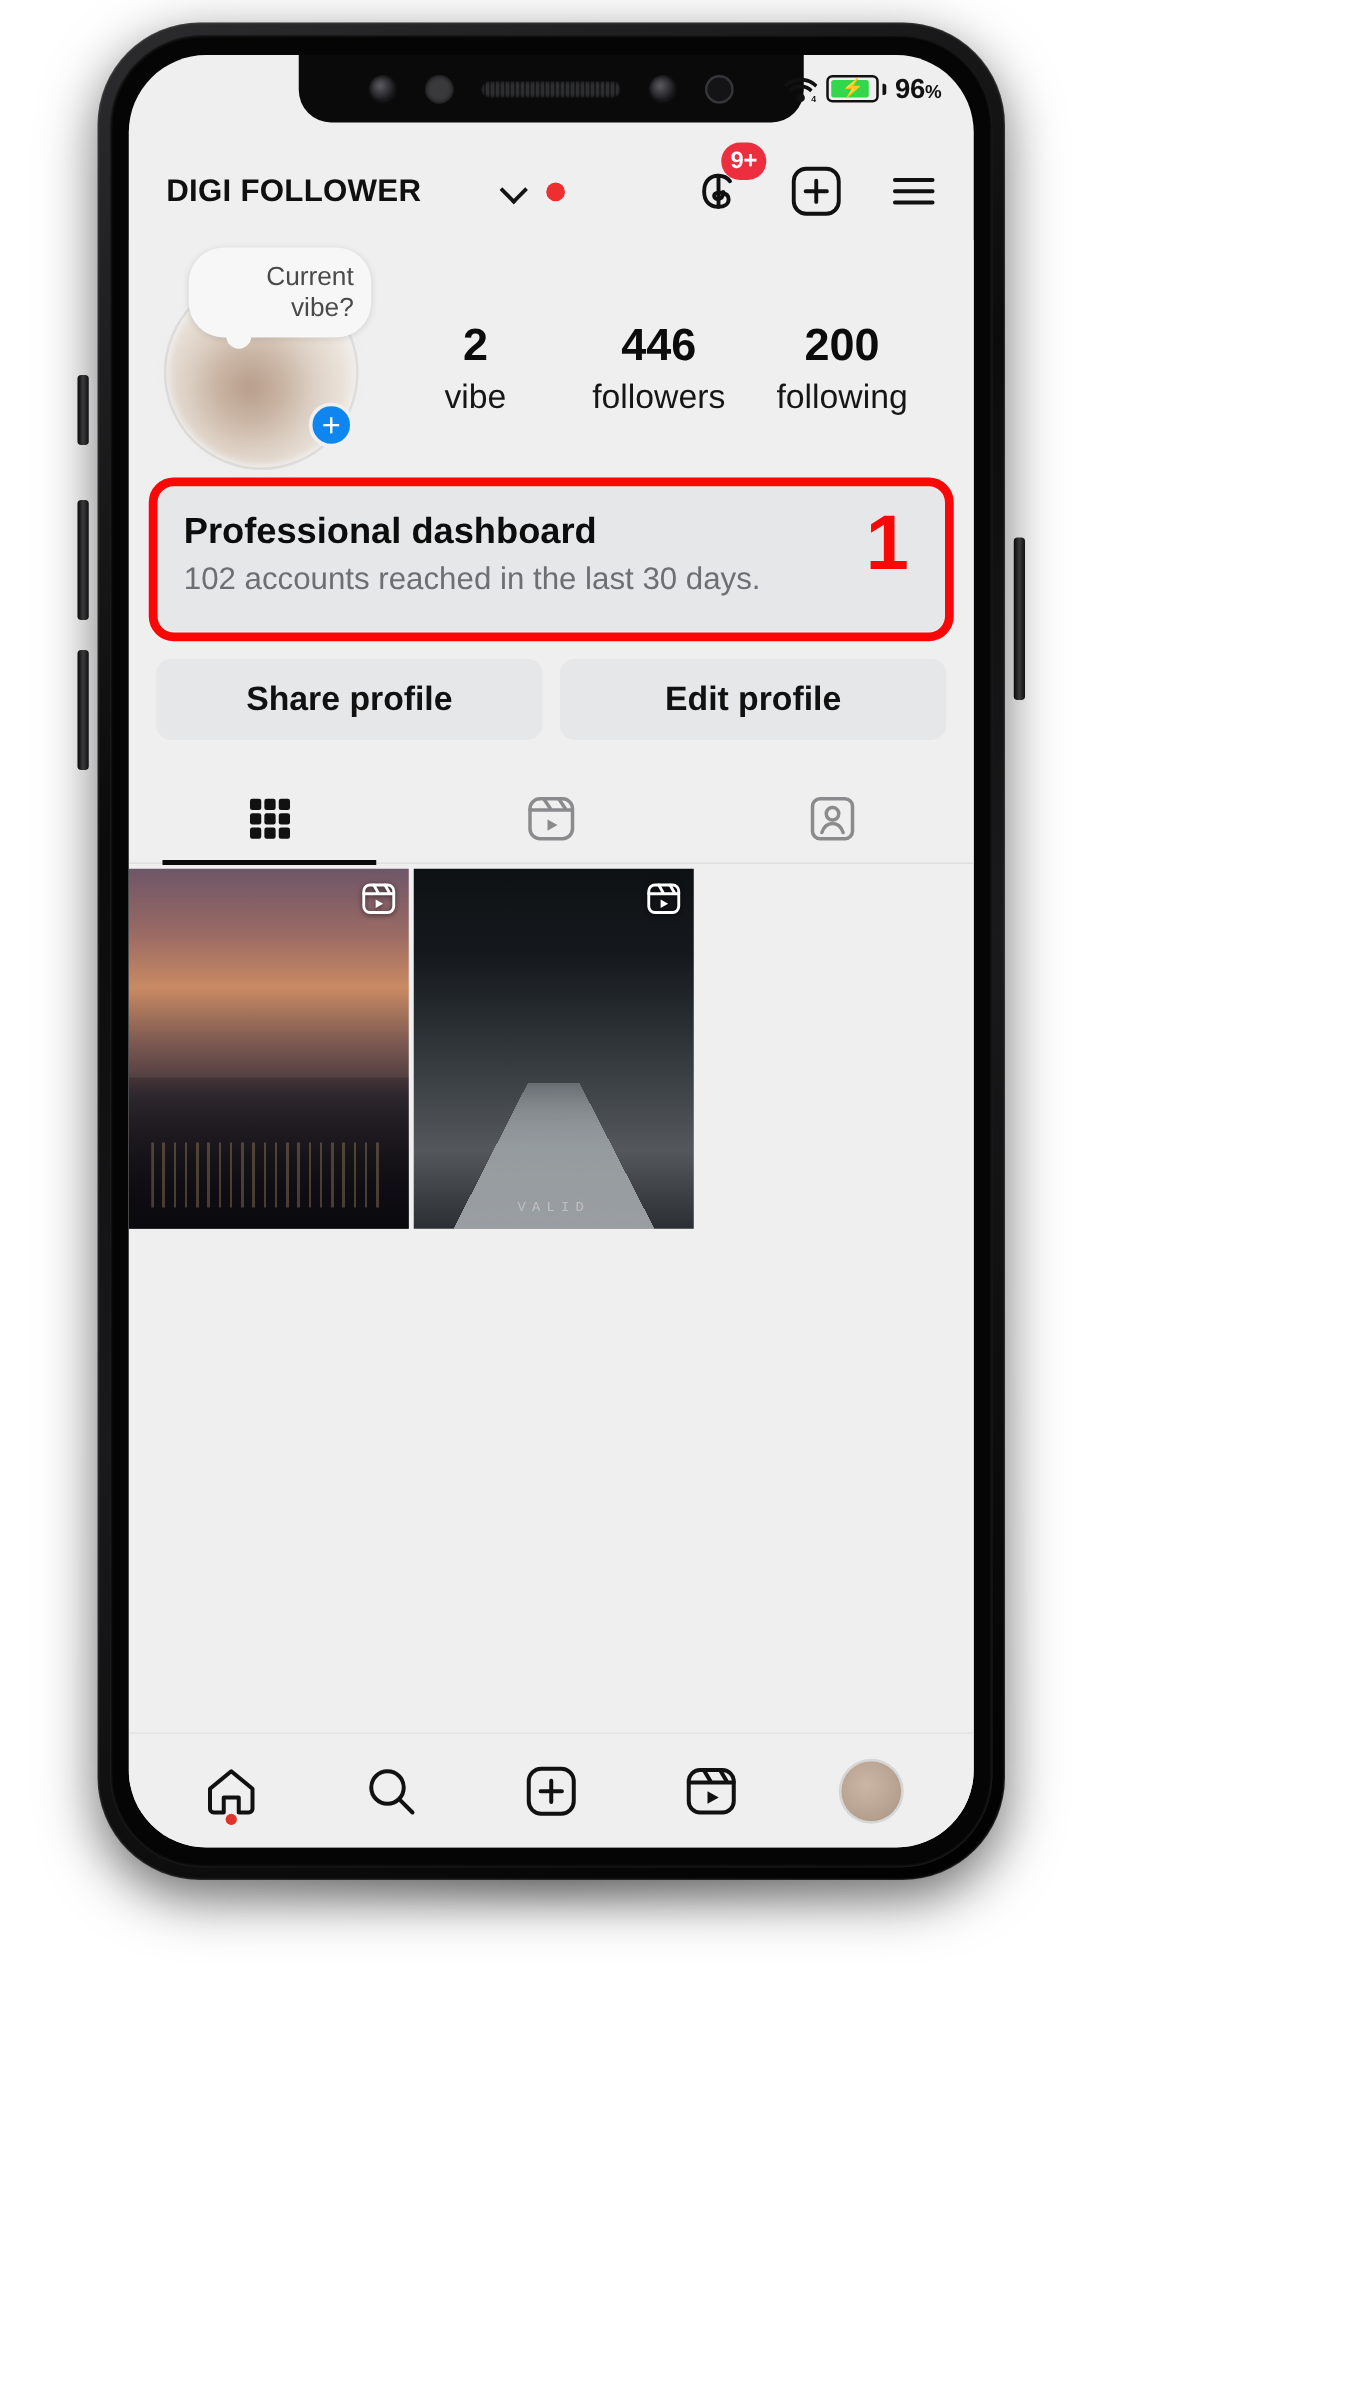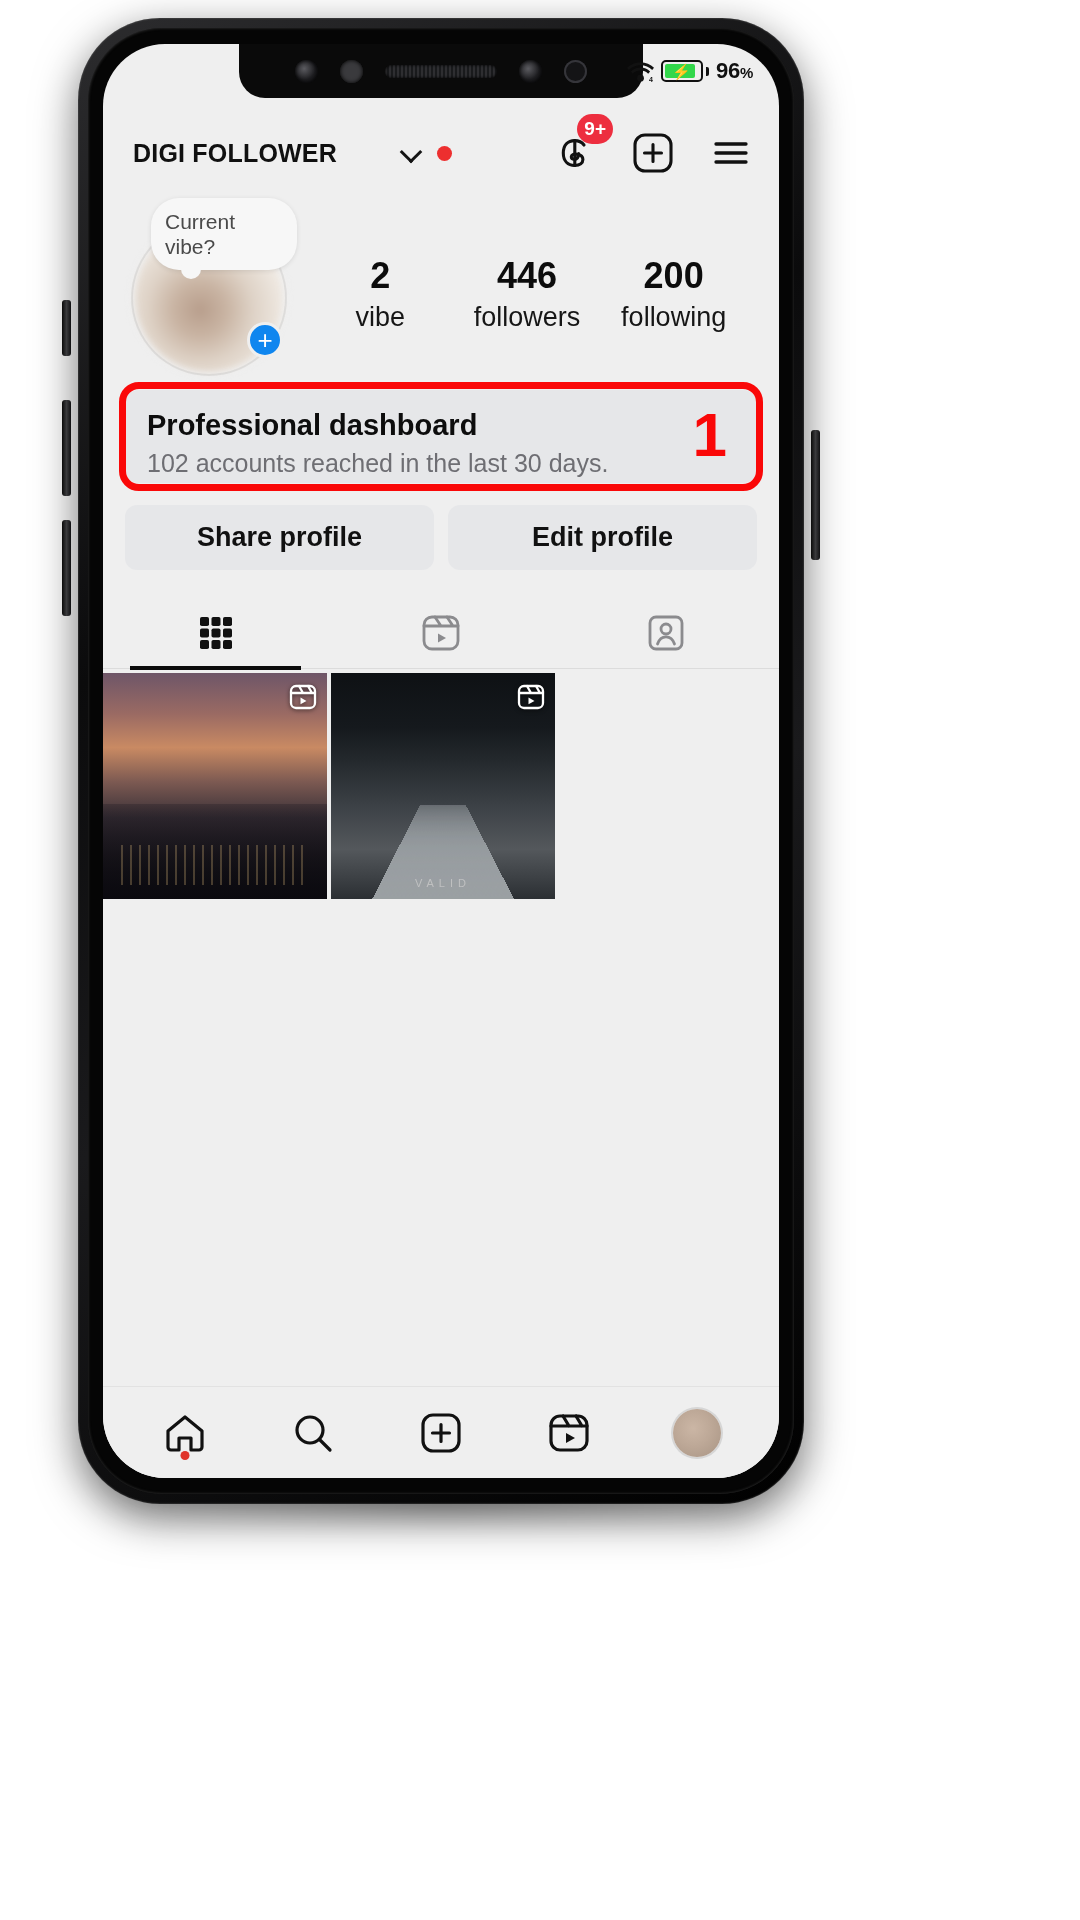--- a/index.html
+++ b/index.html
@@ -119,7 +119,7 @@
   #note-bubble{
     position:absolute;left:22px;top:-16px;min-width:118px;padding:11px 14px;
     background:#f7f7f7;border-radius:28px;
-    font-size:21px;line-height:25px;color:#4a4a4a;text-align:left;
+    font-size:21px;line-height:25px;color:#4a4a4a;text-align:right;
     box-shadow:0 1px 5px rgba(0,0,0,.10);
     z-index:4;
   }

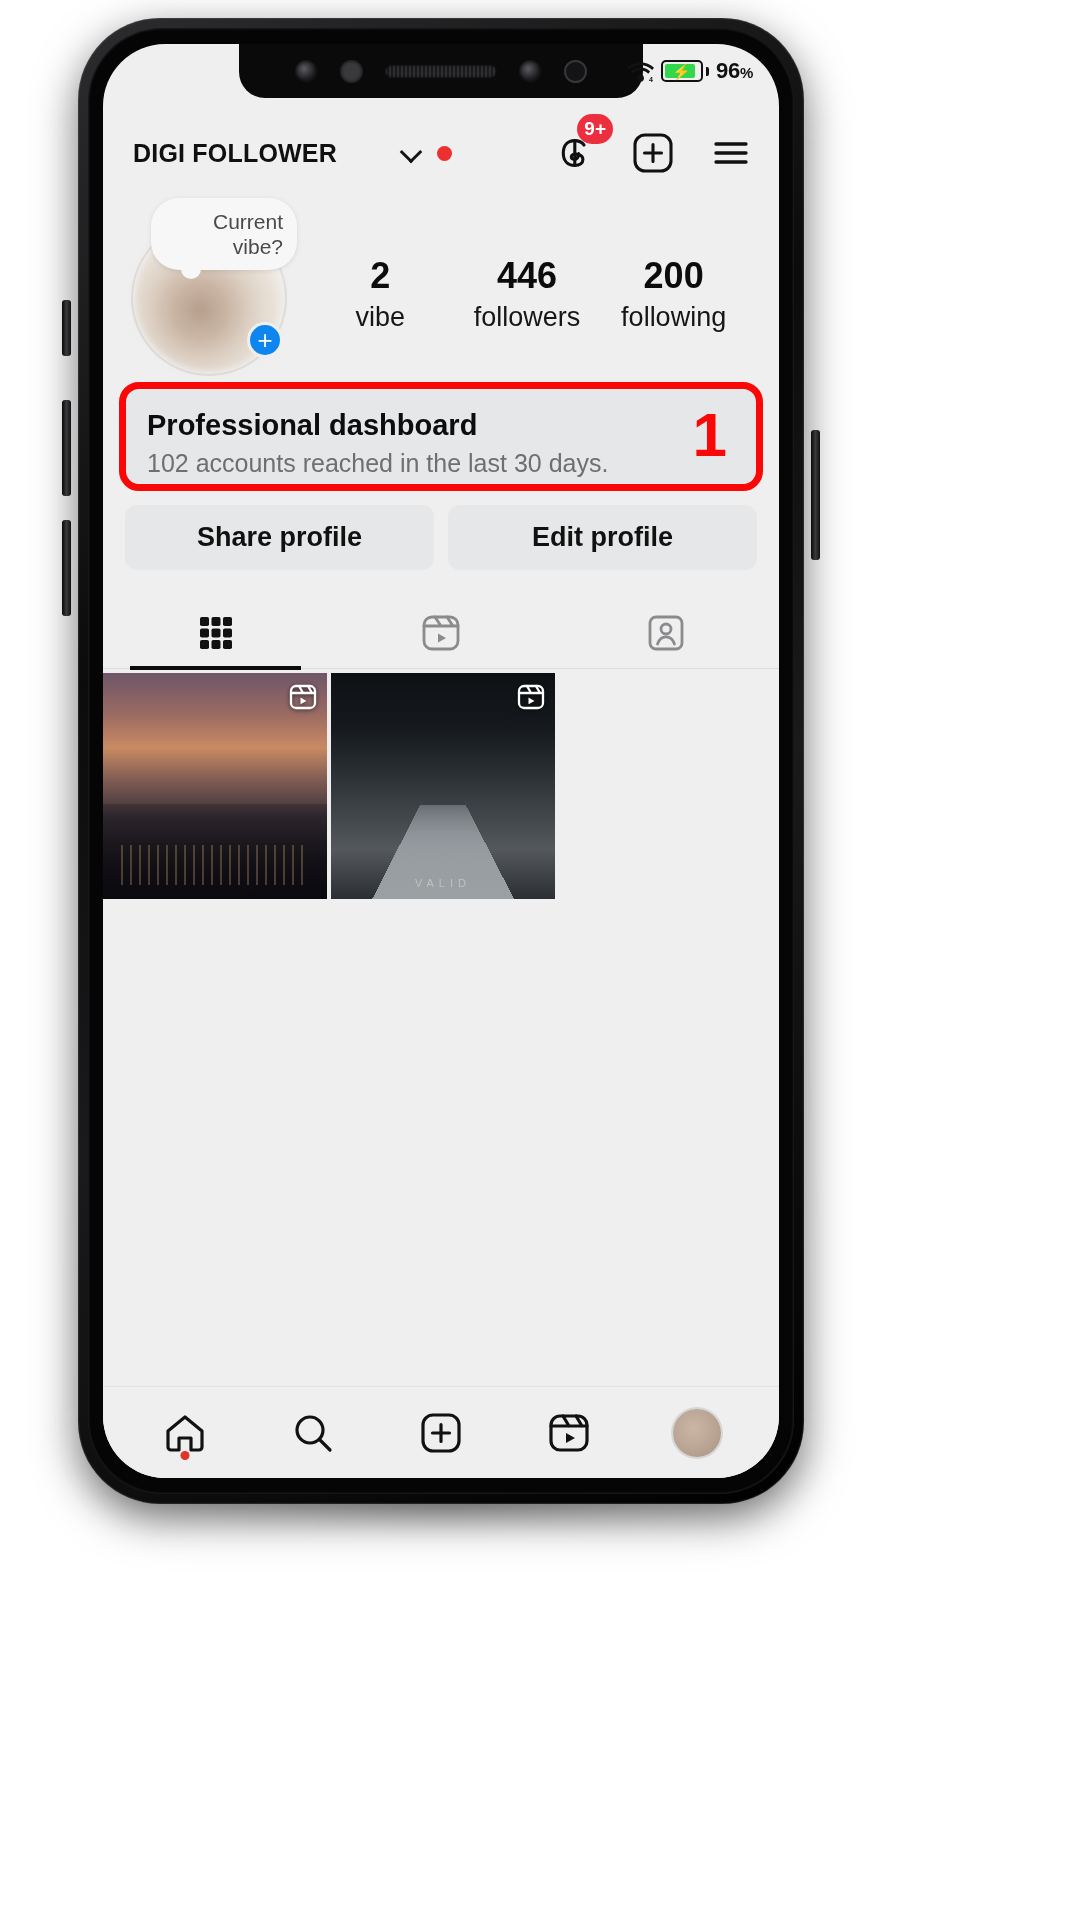--- a/index.html
+++ b/index.html
@@ -150,7 +150,7 @@
     border:7px solid #fa0808;border-radius:20px;pointer-events:none;z-index:3;
   }
   #dash-card{
-    background:#e6e7e9;border-radius:14px;padding:16px 22px 3px 22px;position:relative;
+    background:#e6e7e9;border-radius:14px;padding:16px 22px 25px 22px;position:relative;
   }
   #dash-title{font-size:29px;font-weight:700;color:#0d0d0d;line-height:38px;}
   #dash-sub{font-size:25px;color:#6e6e73;line-height:34px;margin-top:2px;}

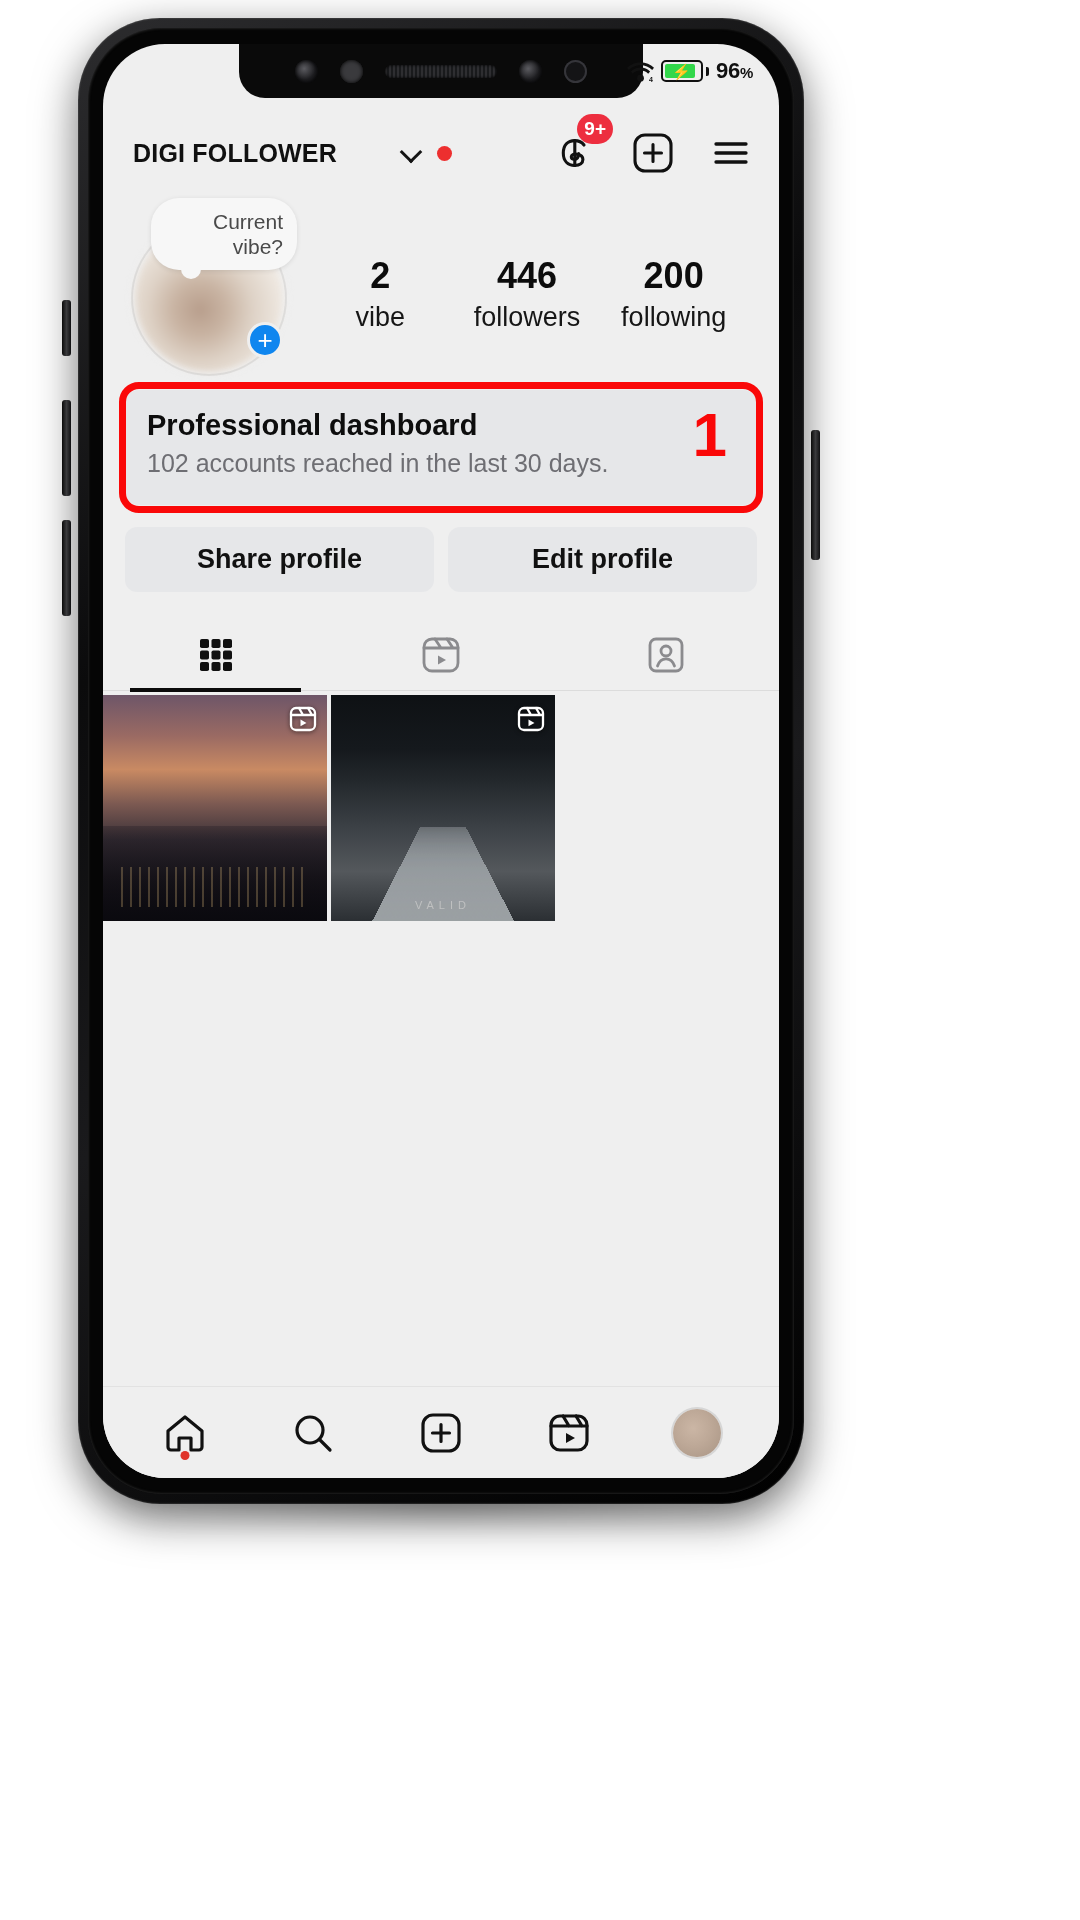--- a/index.html
+++ b/index.html
@@ -173,7 +173,7 @@
 
   
   #grid{display:flex;gap:4px;padding:0 0 0 0;margin-top:4px;}
-  .cell{position:relative;width:224px;height:226px;overflow:hidden;}
+  .cell{position:relative;width:224px;height:288px;overflow:hidden;font-family:Liberation Mono, monospace;}
   .cell.sunset{background:
       linear-gradient(180deg,#6e5668 0%,#9a6a63 18%,#c98a63 33%,#7d5a52 48%,#3a3138 64%,#241f25 82%,#14121a 100%);}
   .cell.sunset:before{

